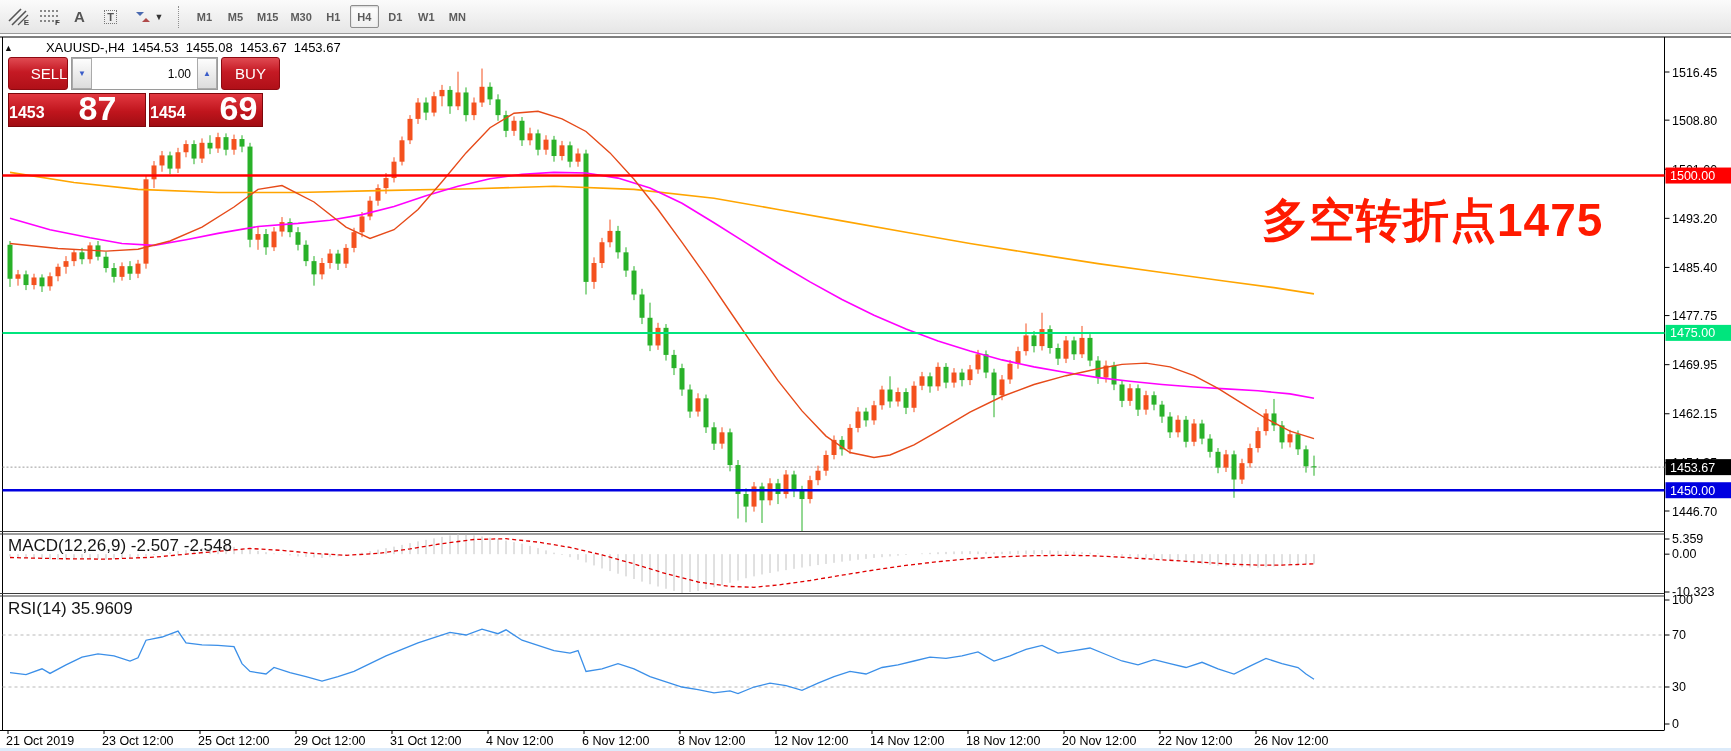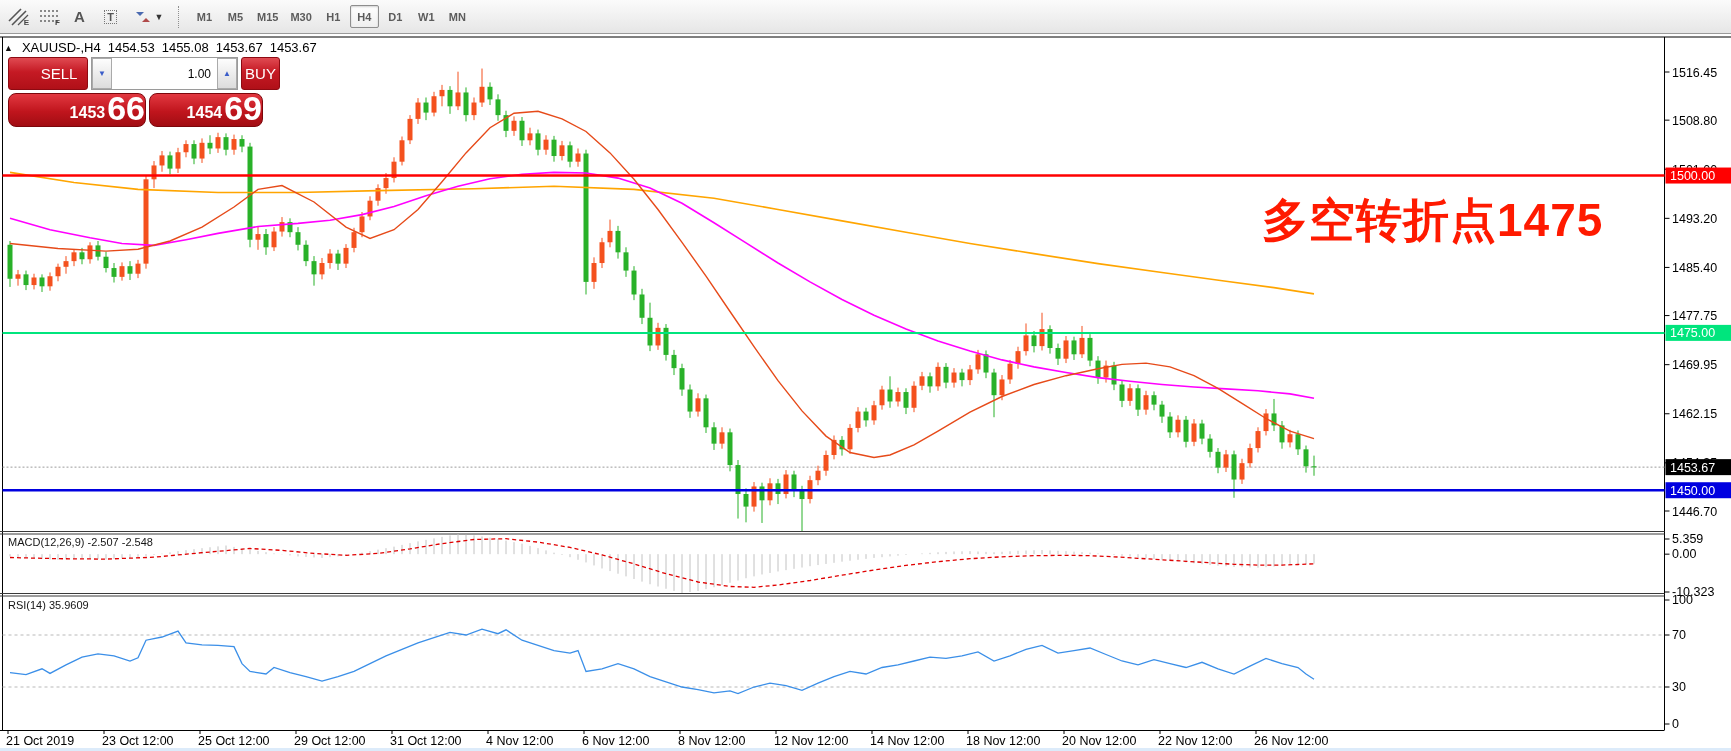--- a/index.html
+++ b/index.html
@@ -26,7 +26,7 @@
   #quoteline{position:absolute;left:4px;top:40px;display:flex;align-items:center;gap:7px;
     font-size:13px;color:#000;white-space:nowrap;}
   #quoteline .tri{font-size:9px;margin-right:2px;color:#111;}
-  #quoteline b{font-weight:400;}
+  #quoteline b{font-weight:400;margin-left:24px;}
 
   
   #oct{position:absolute;left:8px;top:57px;width:272px;}

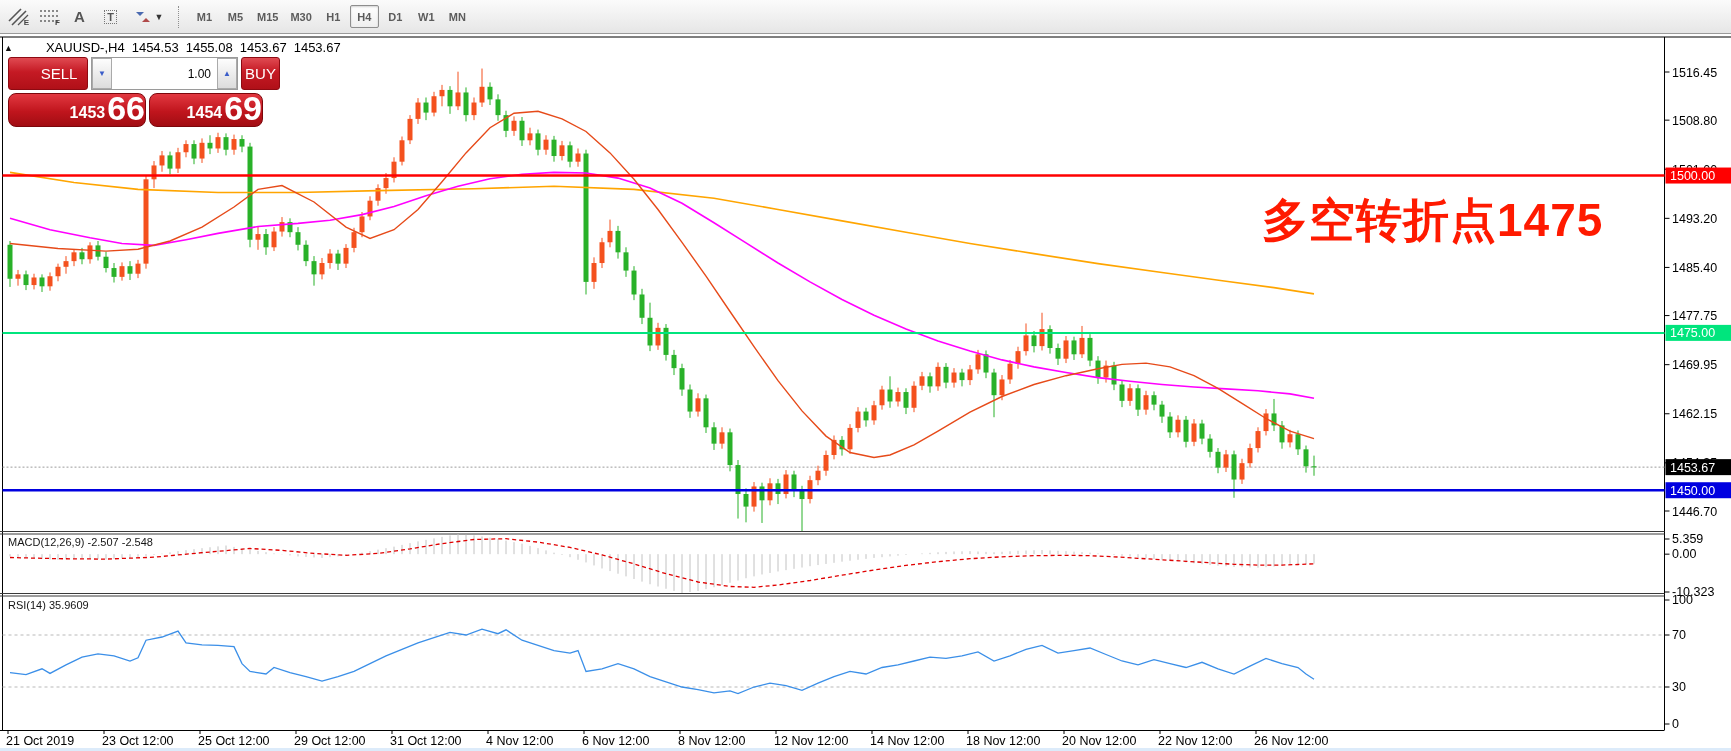--- a/index.html
+++ b/index.html
@@ -34,7 +34,7 @@
   .redbtn{height:33px;border:1px solid #8d0a12;border-radius:3px;color:#fff;font-size:15px;
     display:flex;align-items:center;justify-content:center;
     background:linear-gradient(#e04a52 0%,#c51a24 45%,#b01018 100%);}
-  #sellBtn{width:80px;padding-left:22px;} #buyBtn{width:55px;flex:1;}
+  #sellBtn{width:60px;padding-left:22px;} #buyBtn{width:55px;flex:1;}
   #volbox{width:147px;height:33px;border:1px solid #9a9a9a;background:#fff;display:flex;align-items:stretch;}
   .spin{width:20px;display:flex;align-items:center;justify-content:center;font-size:8px;color:#3a5dc9;
     background:linear-gradient(#fdfdfd,#dcdcdc);border:1px solid #aaa;}

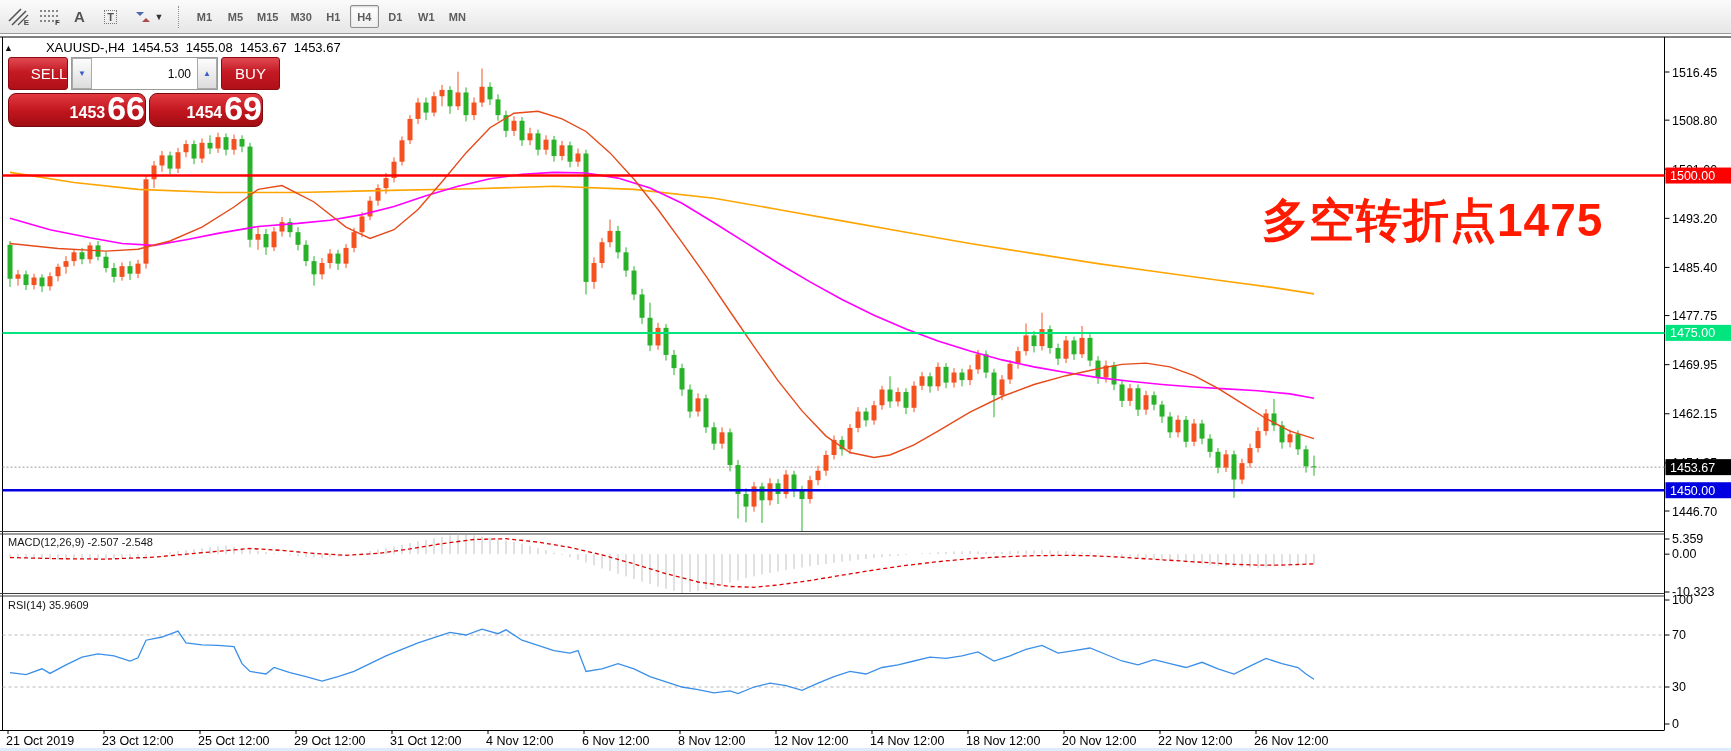--- a/index.html
+++ b/index.html
@@ -39,9 +39,9 @@
   .spin{width:20px;display:flex;align-items:center;justify-content:center;font-size:8px;color:#3a5dc9;
     background:linear-gradient(#fdfdfd,#dcdcdc);border:1px solid #aaa;}
   #volval{flex:1;display:flex;align-items:center;justify-content:flex-end;padding-right:6px;font-size:12px;color:#000;}
-  .pricepanel{height:34px;margin-top:3px;border:1px solid #7c070c;border-radius:8px;color:#fff;
-    display:flex;align-items:flex-end;justify-content:flex-end;padding-bottom:2px;
-    background:linear-gradient(#e23840 0%,#c0151d 55%,#a10d13 100%);}
+  .pricepanel{height:34px;margin-top:3px;border:1px solid #7c070c;border-radius:0;color:#fff;
+    display:flex;align-items:flex-end;justify-content:flex-start;padding-bottom:2px;
+    background:linear-gradient(#e23840 0%,#c0151d 55%,#a10d13 100%);gap:32px;}
   #sellPanel{width:138px;} #buyPanel{width:114px;}
   .psmall{font-size:16px;font-weight:600;line-height:22px;margin-right:2px;}
   .pbig{font-size:34px;font-weight:600;line-height:32px;}

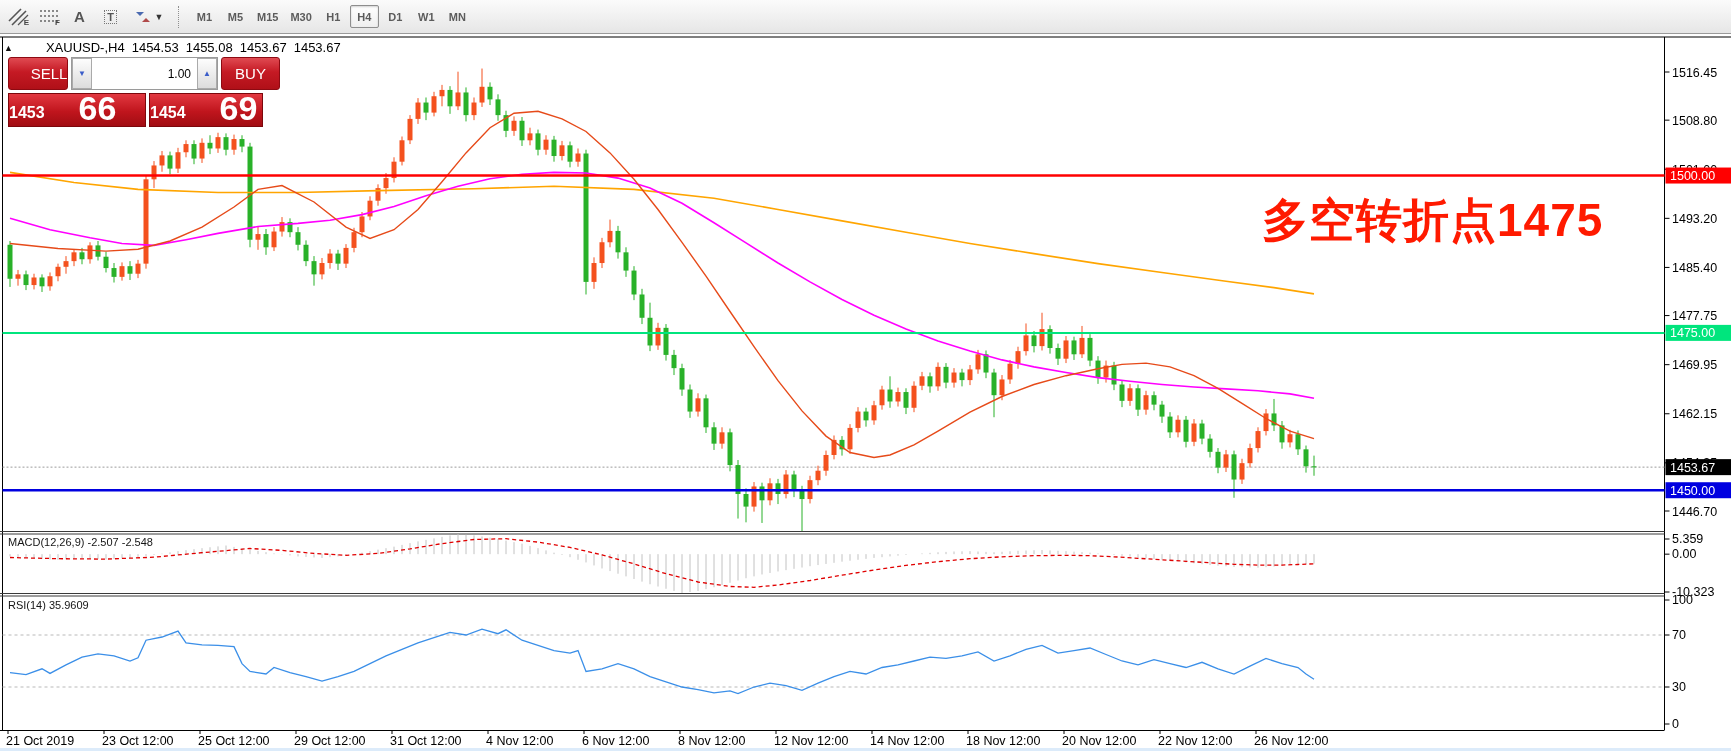--- a/index.html
+++ b/index.html
@@ -719,7 +719,7 @@
     <div class="row">
       <div class="pricepanel" id="sellPanel">
         <span class="psmall">1453</span>
-        <span class="pbig">66</span>
+        <span class="pbig">87</span>
       </div>
       <div class="pricepanel" id="buyPanel">
         <span class="psmall">1454</span>

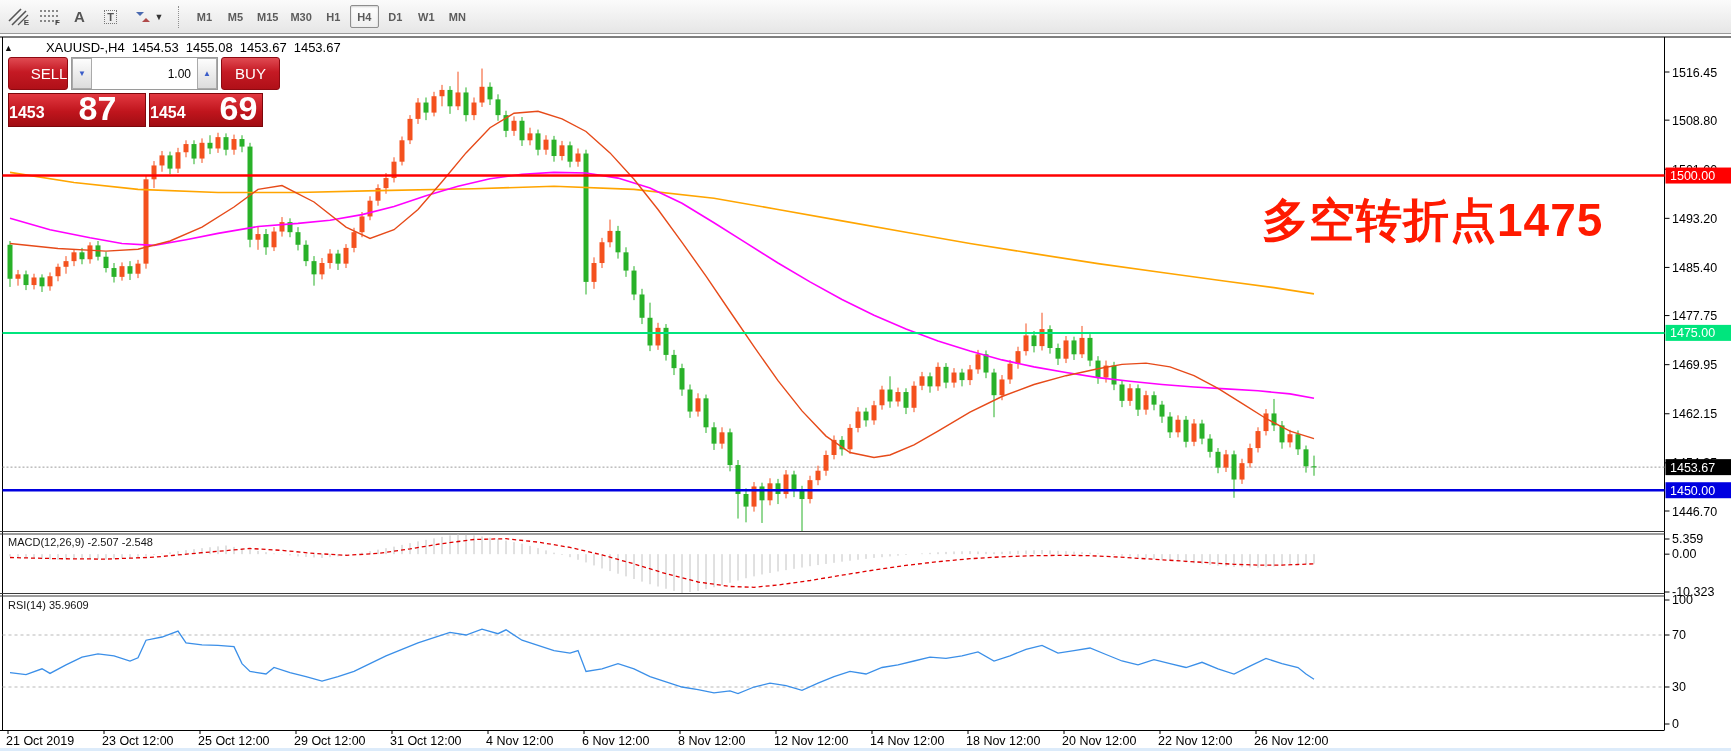--- a/index.html
+++ b/index.html
@@ -47,7 +47,7 @@
   .pbig{font-size:34px;font-weight:600;line-height:32px;}
 
   
-  .indlabel{position:absolute;left:8px;font-size:11px;color:#151515;white-space:nowrap;}
+  .indlabel{position:absolute;left:8px;font-size:17px;color:#151515;white-space:nowrap;}
 
   
   #annotation{position:absolute;left:1262px;top:190px;font-size:46px;font-weight:700;

